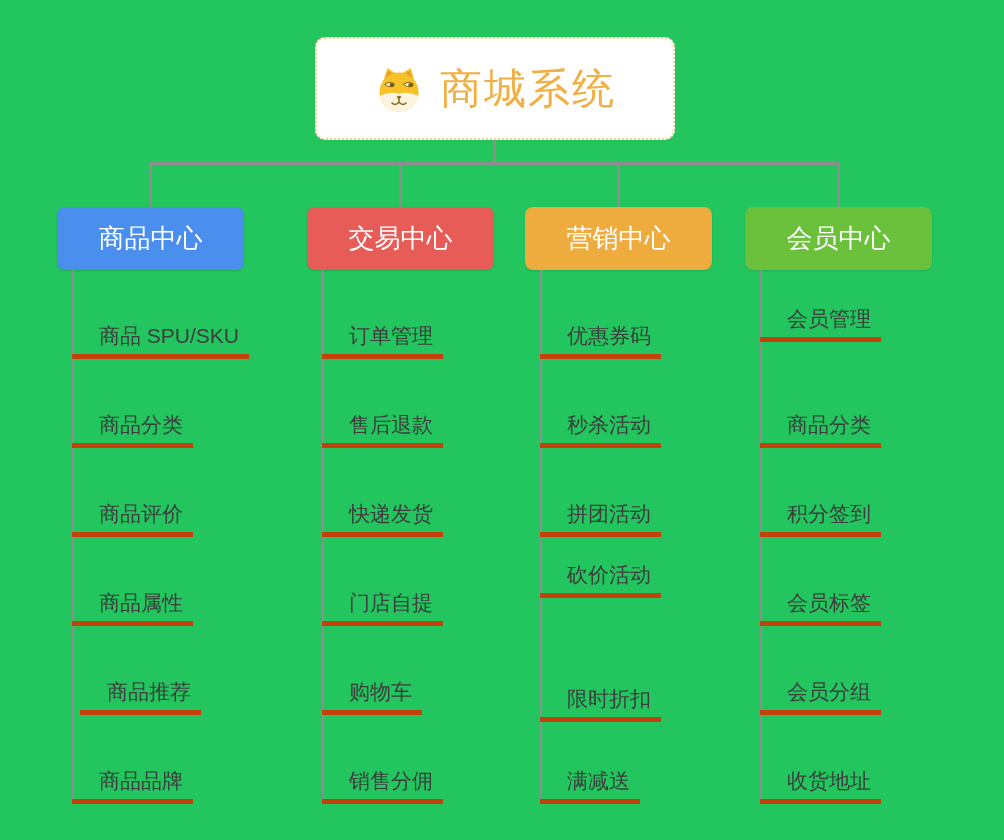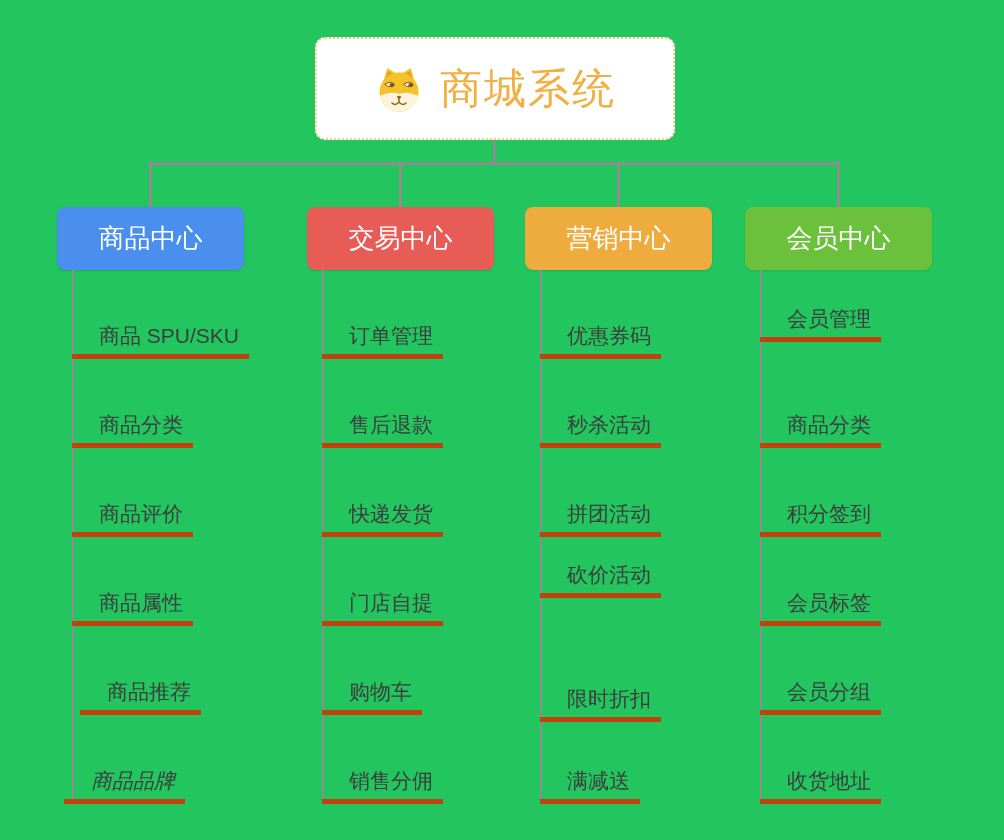--- a/index.html
+++ b/index.html
@@ -78,7 +78,7 @@
       <div class="leaf" style="left: 72px; top: 503px;">商品评价</div>
       <div class="leaf" style="left: 72px; top: 592px;">商品属性</div>
       <div class="leaf" style="left: 80px; top: 681px;">商品推荐</div>
-      <div class="leaf" style="left: 64px; top: 770px; font-style: italic;">商品品牌</div>
+      <div class="leaf" style="left: 72px; top: 770px;">商品品牌</div>
       <div class="connector branch-drop" style="left: 399px;"></div>
       <div class="branch-box" style="left: 307px; background: rgb(232, 92, 88);">交易中心</div>
       <div class="connector col-line" style="left: 322px;"></div>

